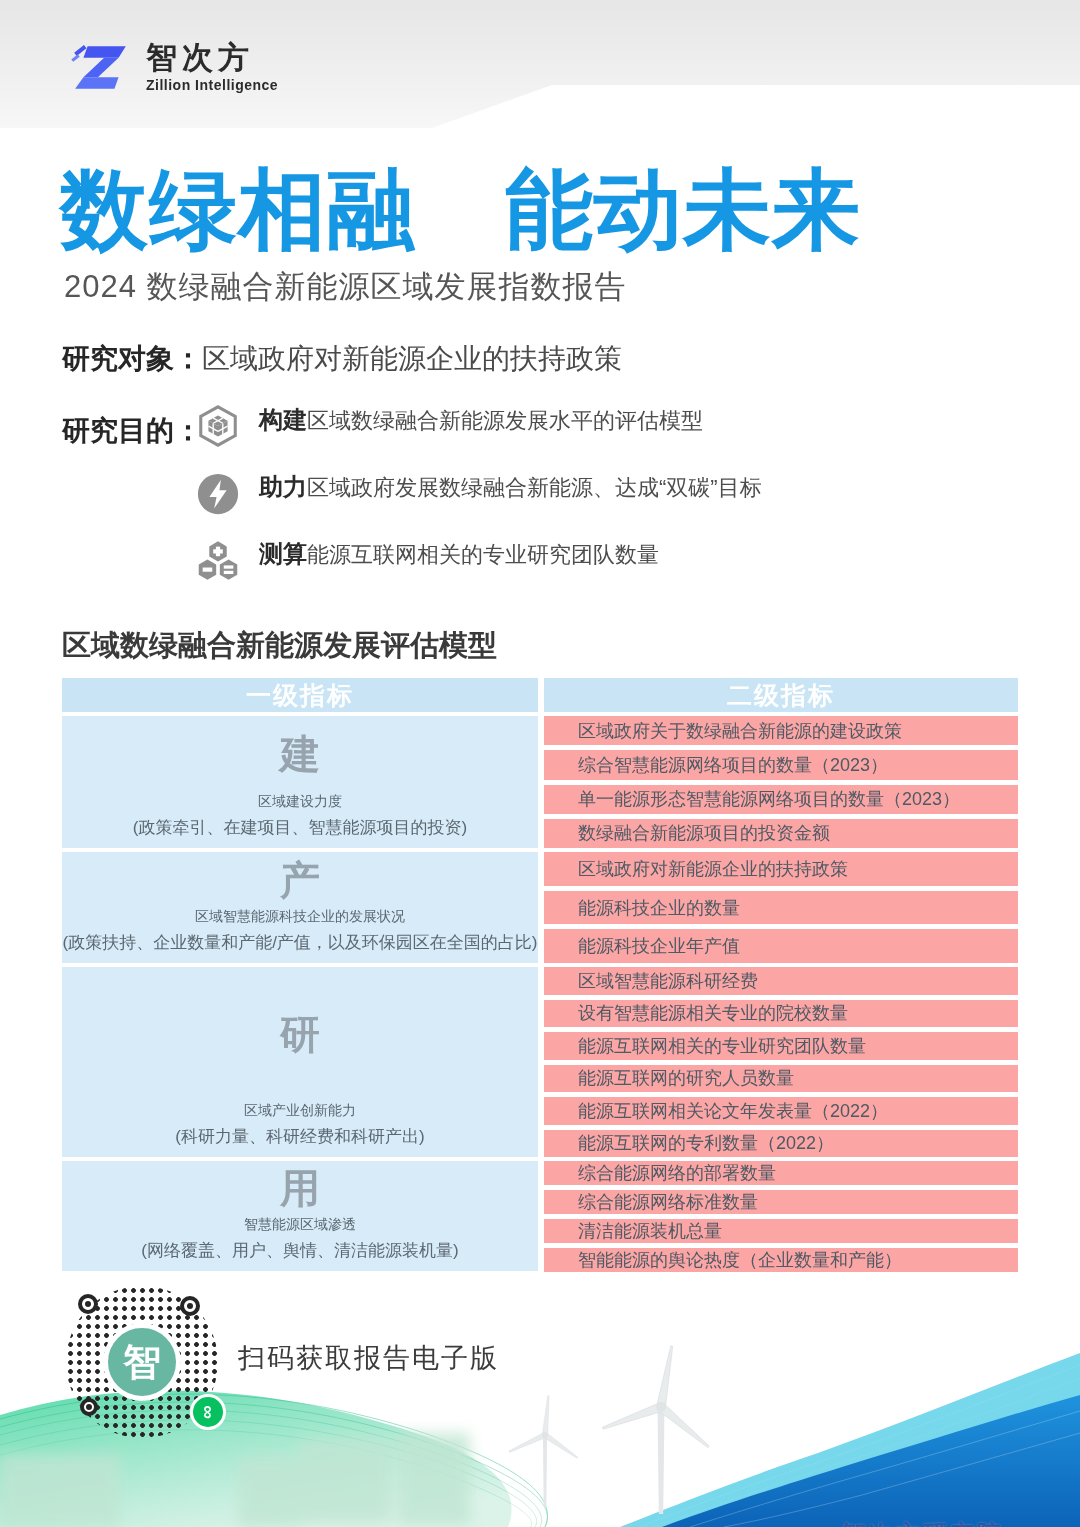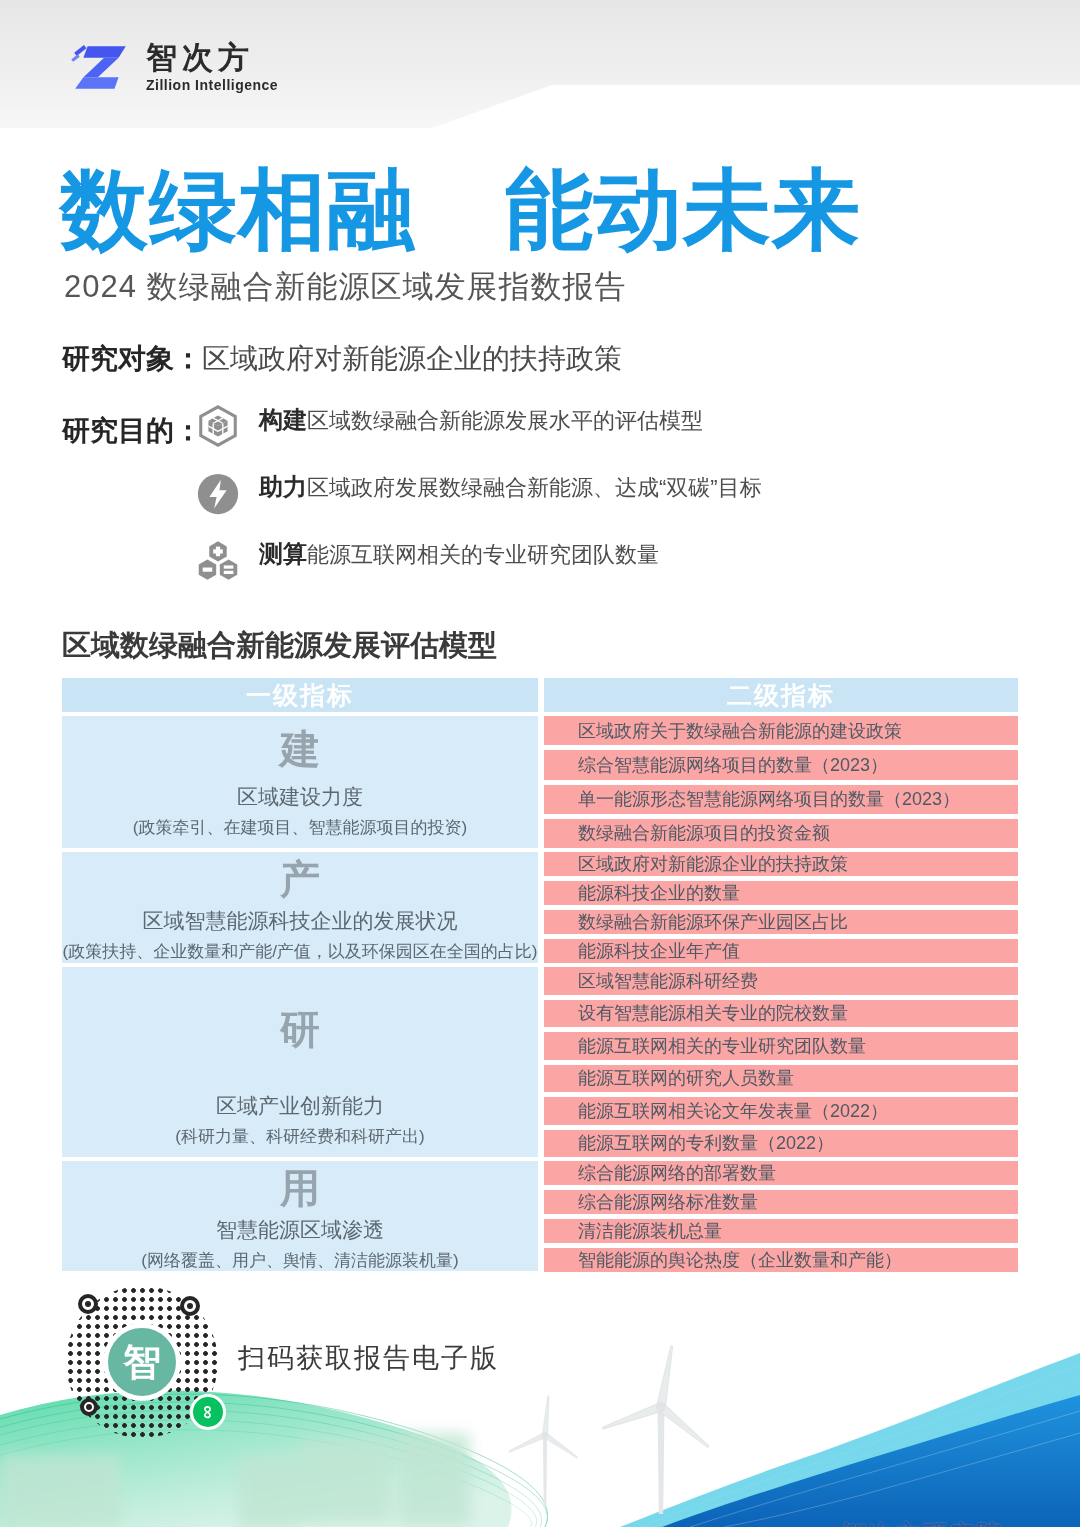--- a/index.html
+++ b/index.html
@@ -43,7 +43,7 @@
   .gleft { width:476px; background:#d7ebf8; display:grid; grid-template-rows:1fr auto; justify-items:center; }
   .gkey { align-self:center; font-size:40px; font-weight:700; color:#97a3ad; }
   .gmeta { text-align:center; padding-bottom:9px; }
-  .gname { font-size:21px; color:#5c6870; }
+  .gname { font-size:14px; color:#5c6870; }
   .gdesc { font-size:17px; color:#5c6870; margin-top:5px; white-space:nowrap; }
   .gright { flex:1; display:flex; flex-direction:column; gap:5px; }
   .trow { background:#fca5a5; flex:1; display:flex; align-items:center;

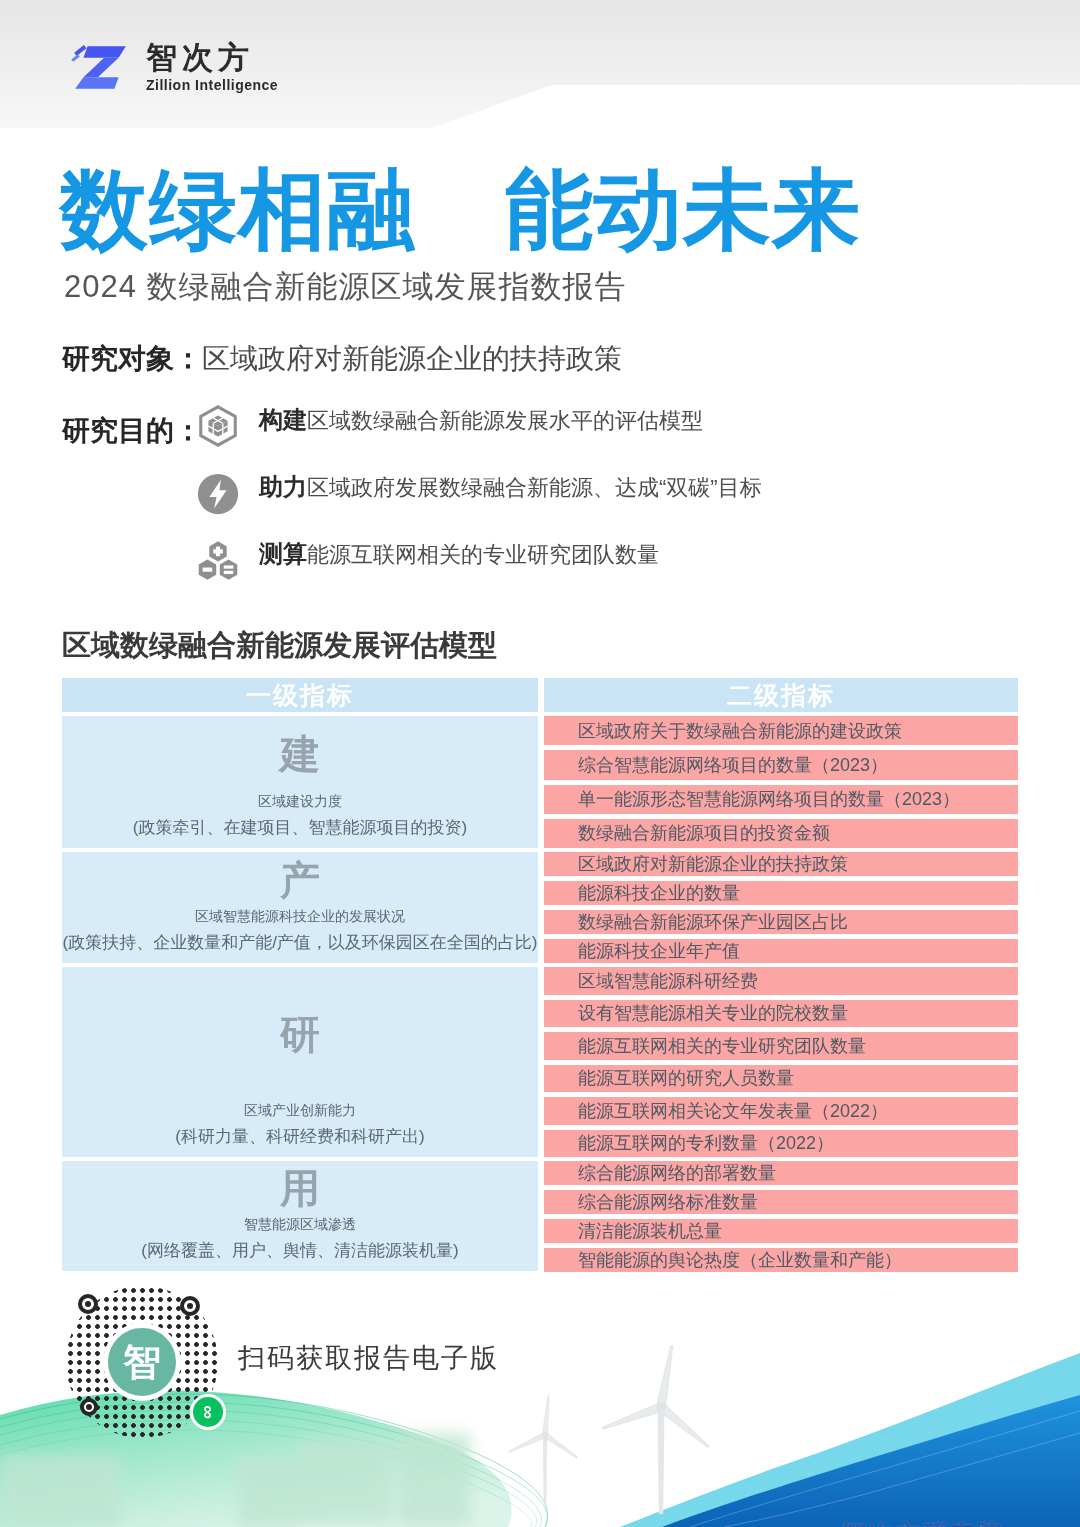--- a/index.html
+++ b/index.html
@@ -193,7 +193,6 @@
       <div class="gright">
         <div class="trow">区域政府对新能源企业的扶持政策</div>
         <div class="trow">能源科技企业的数量</div>
-        <div class="trow">数绿融合新能源环保产业园区占比</div>
         <div class="trow">能源科技企业年产值</div>
       </div>
     </div>

